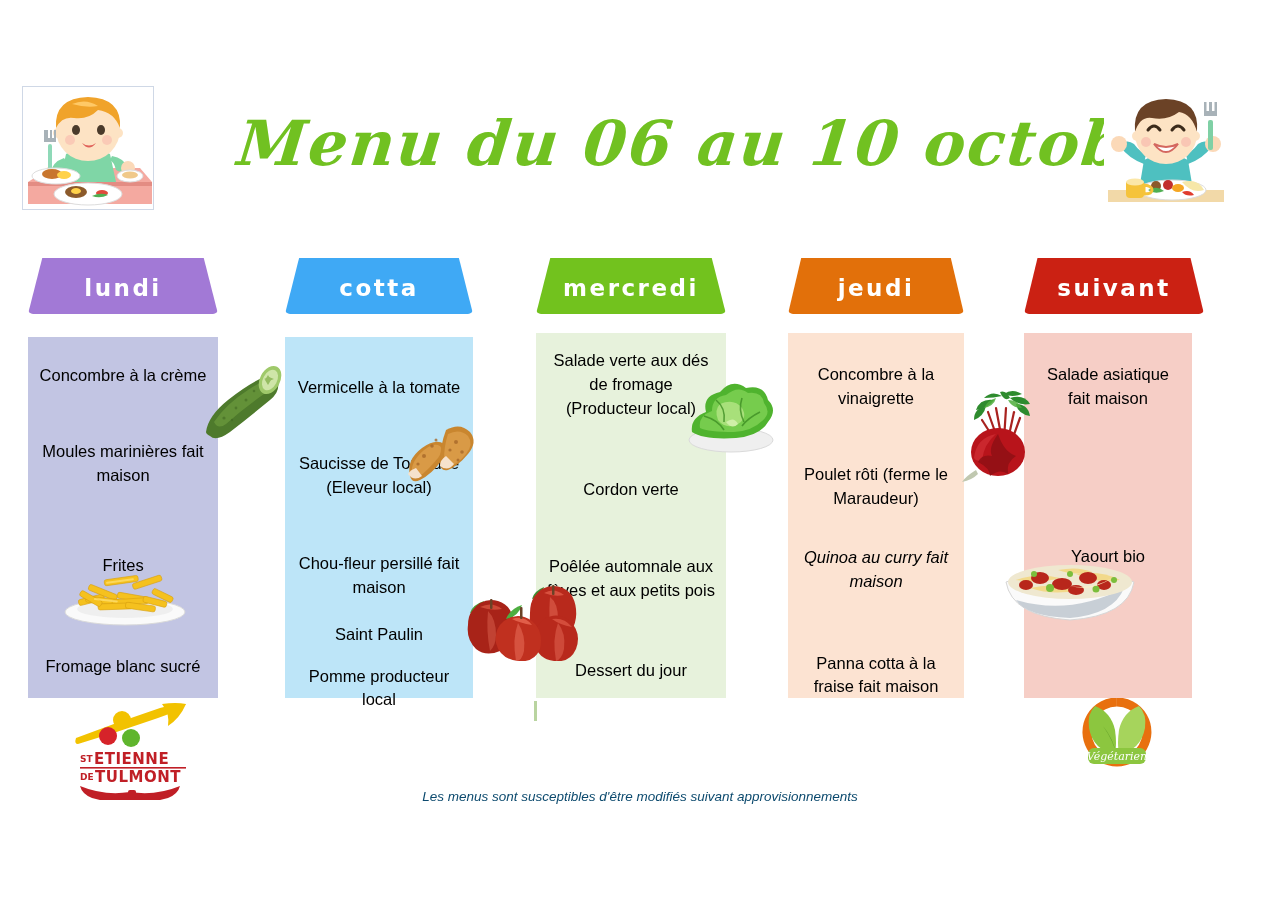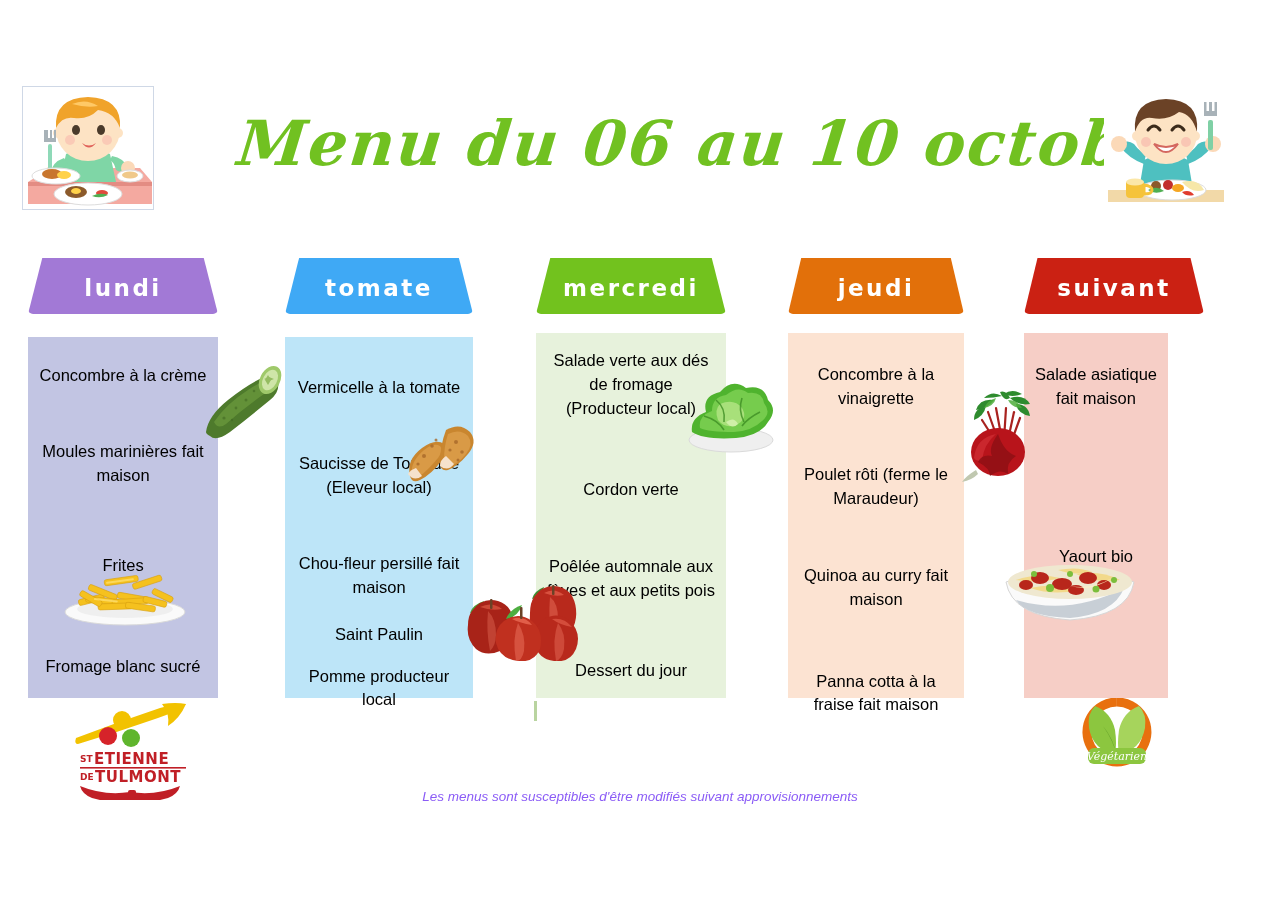--- a/index.html
+++ b/index.html
@@ -218,7 +218,7 @@
 </div>
 <div class="day-header" style="left:285px; width:188px;">
   <div class="trapz" style="background:#3FA9F5"></div>
-  <div class="dlabel">tomate</div>
+  <div class="dlabel">cotta</div>
 </div>
 <div class="day-header" style="left:536px; width:190px;">
   <div class="trapz" style="background:#72C21E"></div>

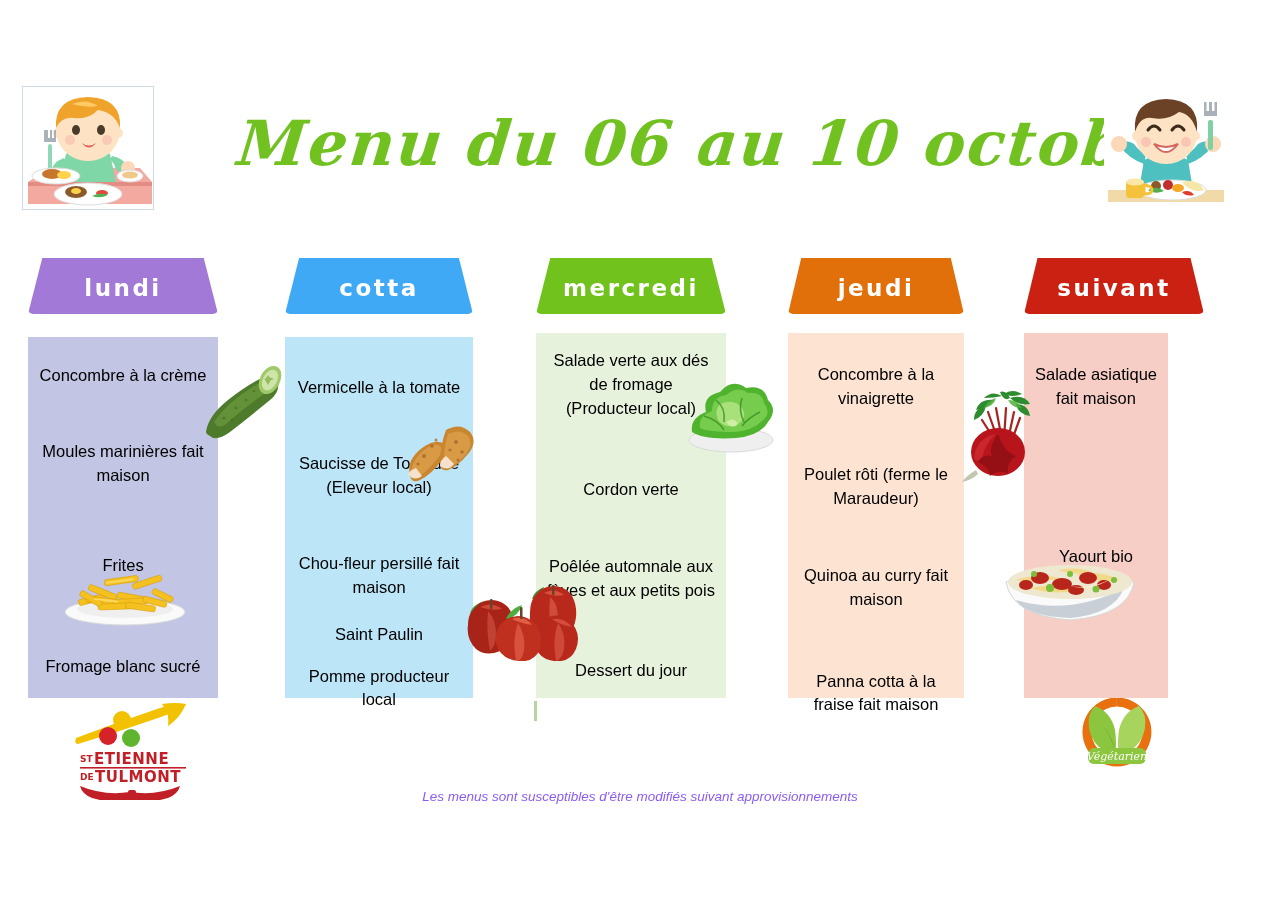--- a/index.html
+++ b/index.html
@@ -262,7 +262,7 @@
   <div class="menu-item" style="margin-top:58px;text-align:center;">Panna cotta à la fraise fait maison</div>
 </div>
 
-<div class="menu-col" style="left:1024px; width:144px; height:365px; top:333px; background:#F6CEC6;">
+<div class="menu-col" style="left:1024px; width:168px; height:365px; top:333px; background:#F6CEC6;">
   <div class="menu-item" style="margin-top:22px;">Salade asiatique fait maison</div>
   <div class="menu-item" style="margin-top:134px;text-align:center;">Yaourt bio</div>
 </div>

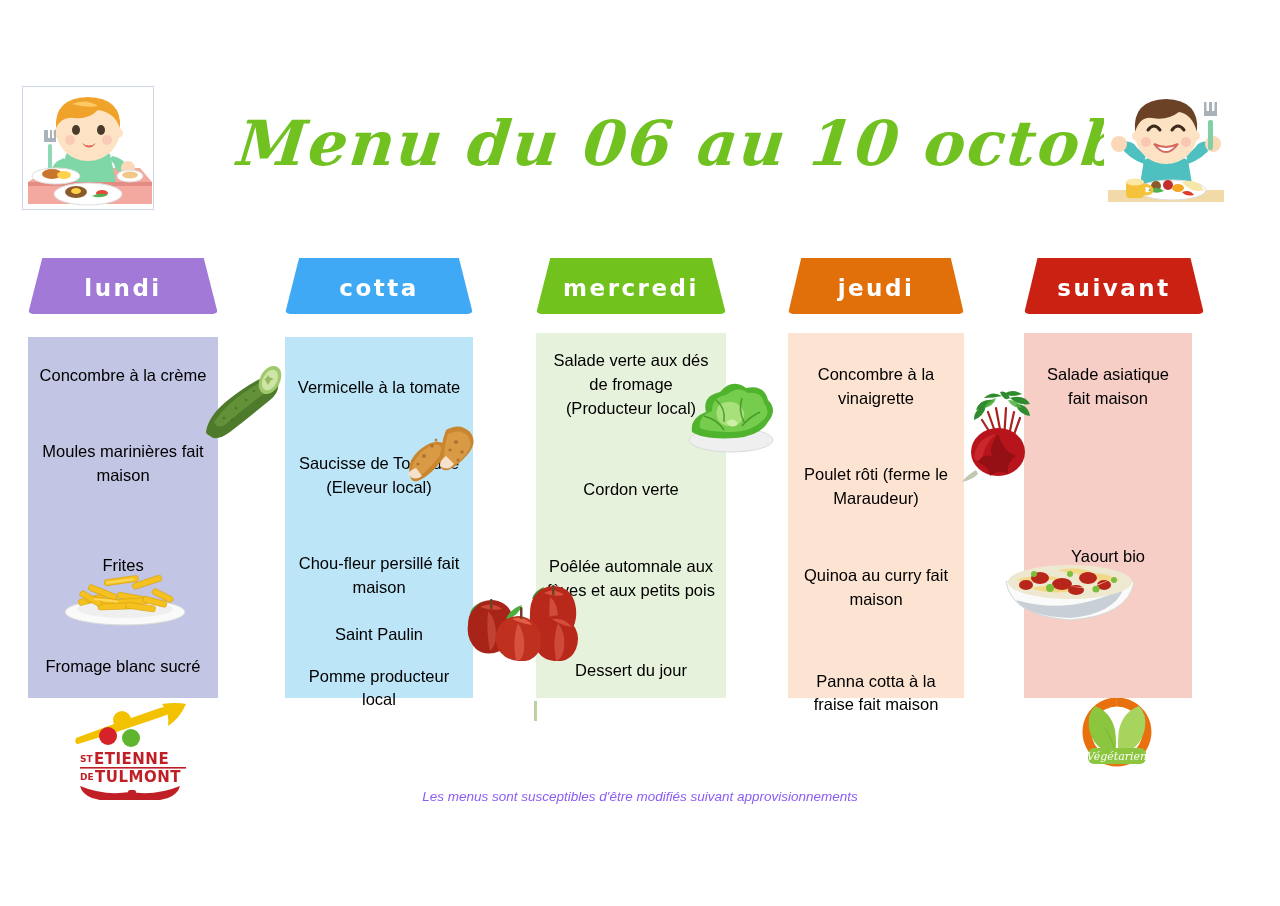--- a/index.html
+++ b/index.html
@@ -258,7 +258,7 @@
 <div class="menu-col" style="left:788px; width:176px; height:365px; top:333px; background:#FCE3D2;">
   <div class="menu-item" style="margin-top:22px;">Concombre à la vinaigrette</div>
   <div class="menu-item" style="margin-top:52px;">Poulet rôti (ferme le Maraudeur)</div>
-  <div class="menu-item" style="margin-top:53px;">Quinoa au curry  fait maison</div>
+  <div class="menu-item" style="margin-top:35px;font-style:italic;">Quinoa au curry  fait maison</div>
   <div class="menu-item" style="margin-top:58px;text-align:center;">Panna cotta à la fraise fait maison</div>
 </div>
 

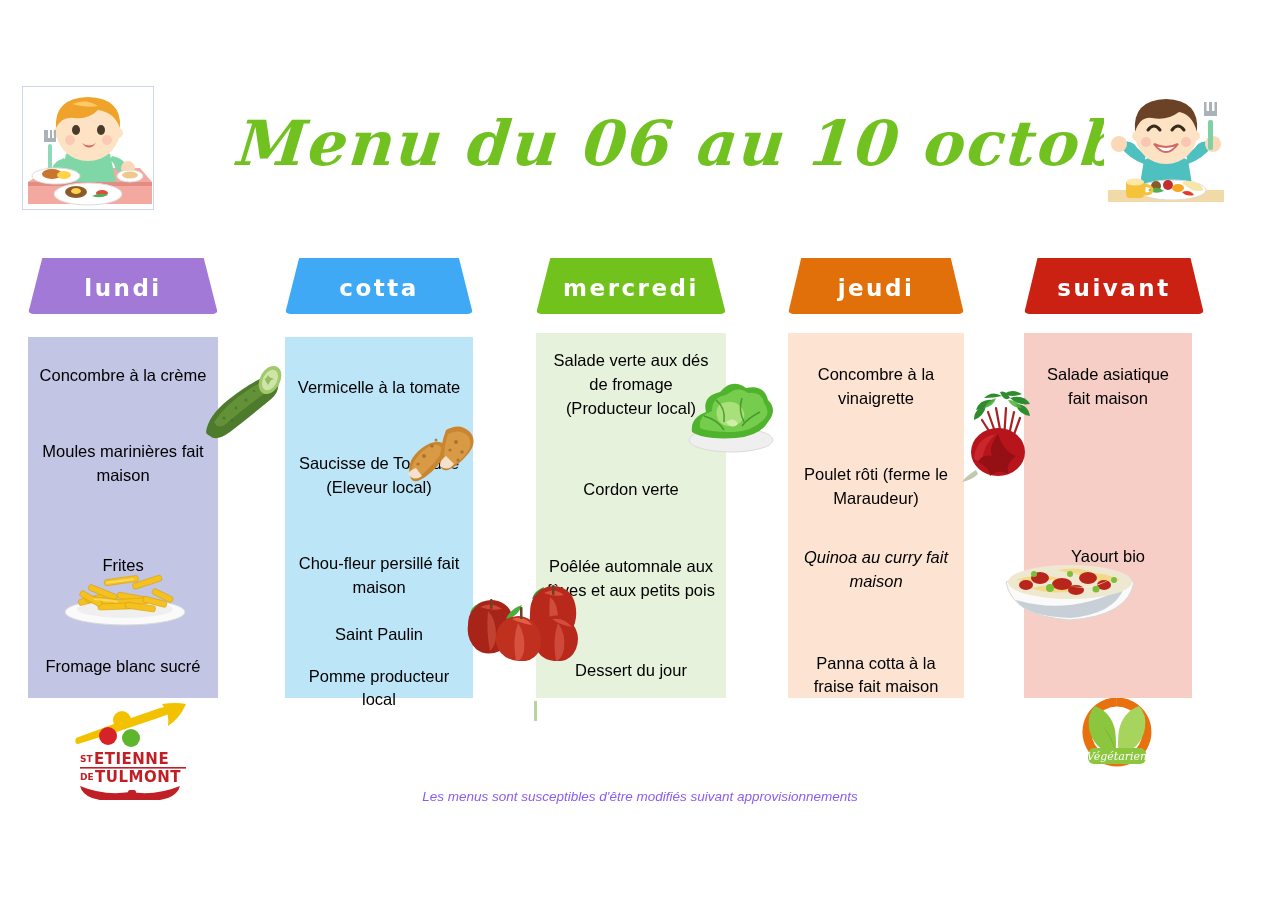--- a/index.html
+++ b/index.html
@@ -103,7 +103,7 @@
     font-family: "Liberation Sans", sans-serif;
     font-style: italic;
     font-size: 13.5px;
-    color: #8b5cf6;
+    color: #0c4a6e;
   }
 
   

